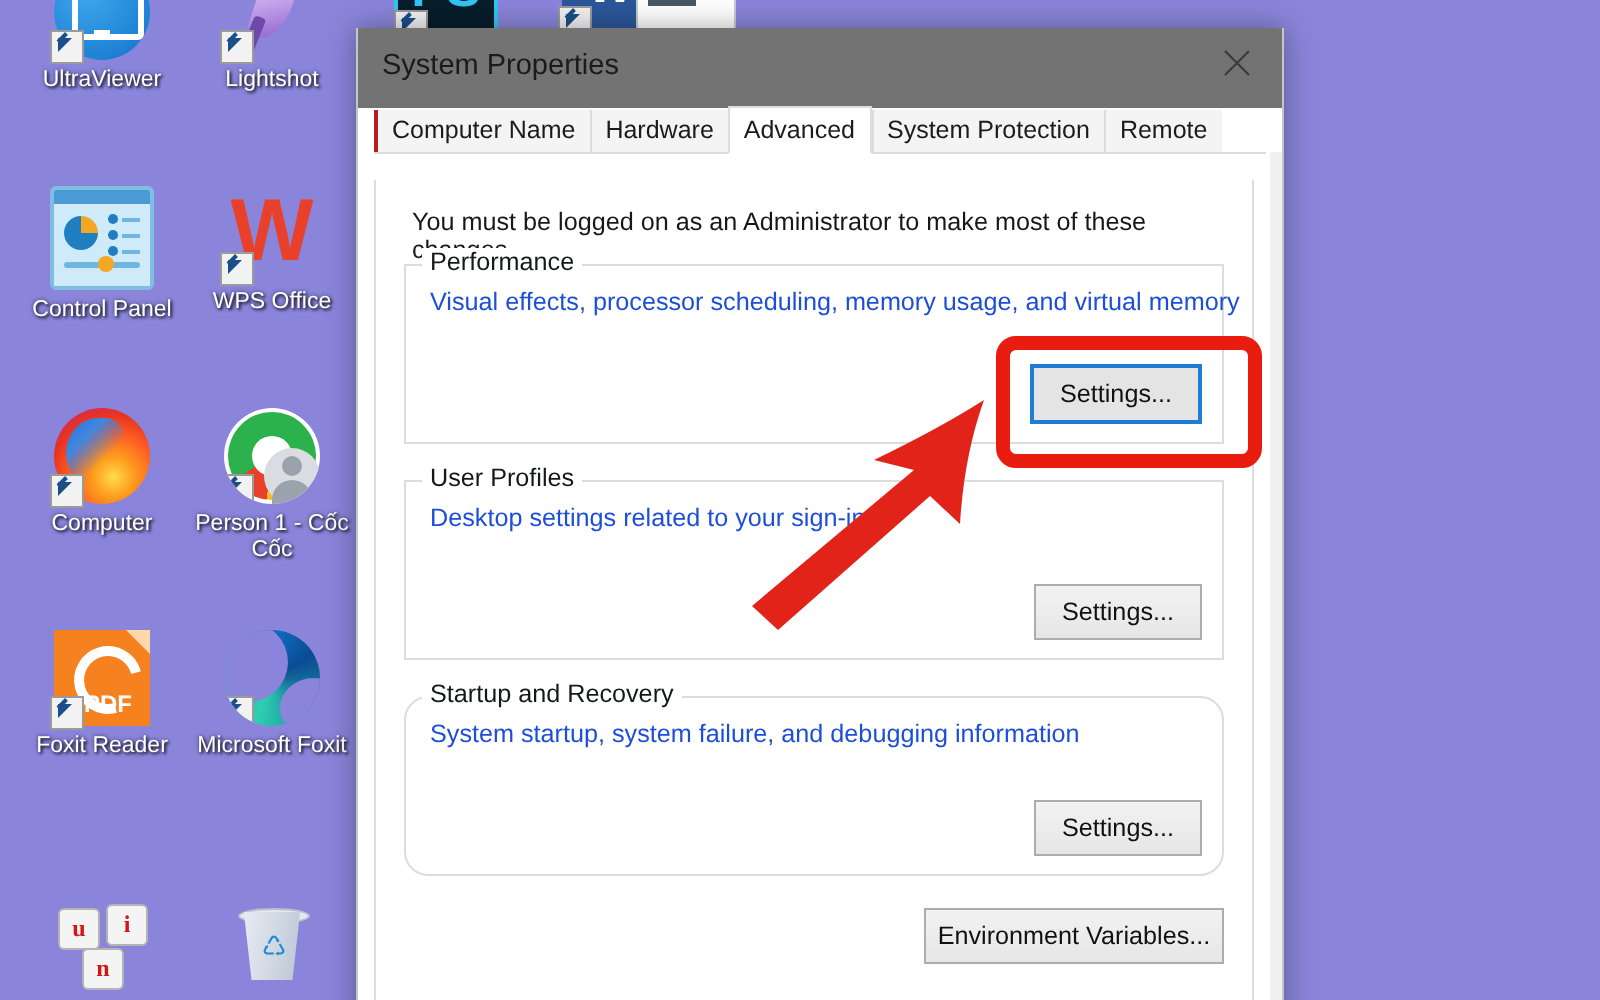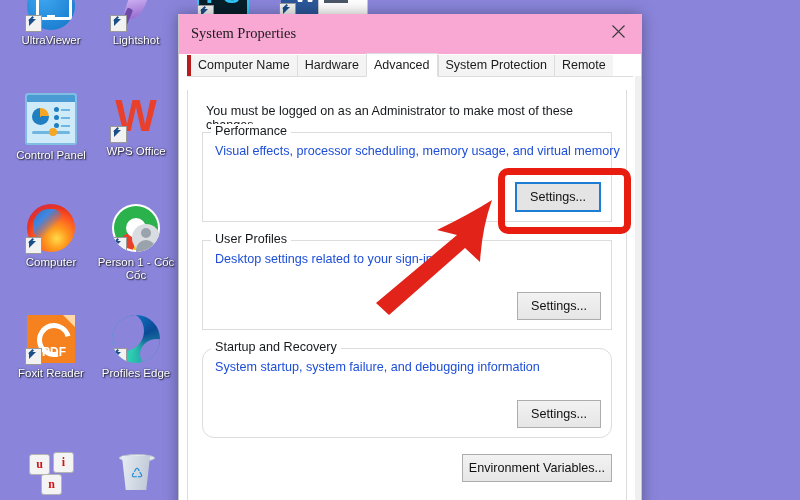--- a/index.html
+++ b/index.html
@@ -112,7 +112,7 @@
     box-shadow:0 0 14px rgba(0,0,0,.35);
     overflow:hidden;
   }
-  #titlebar{height:40px;position:relative;background:#f9a8d4;font-family:Liberation Serif, serif;}
+  #titlebar{height:40px;position:relative;background:#737373;}
   #titlebar .title{
     position:absolute;left:12px;top:11px;font-size:14.5px;color:#1b1b1b;
   }

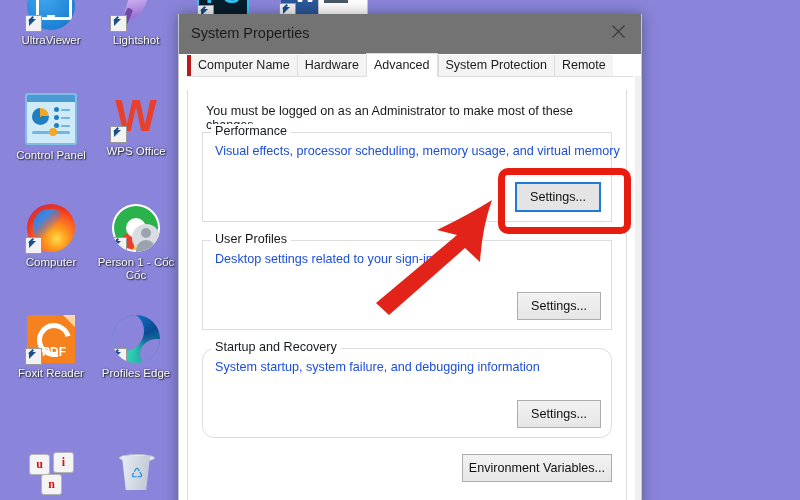--- a/index.html
+++ b/index.html
@@ -132,7 +132,7 @@
     border-left:1px solid #dcdcdc;background:#f4f4f4;line-height:16px;
     white-space:nowrap;
   }
-  .tab:first-child{border-left:4px solid #b91c1c;}
+  .tab:first-child{border-left:2px solid #b91c1c;}
   .tab.active{background:#ffffff;border:1px solid #dcdcdc;border-bottom:1px solid #ffffff;
     margin-bottom:-1px;padding-top:3px;padding-bottom:3px;}
 

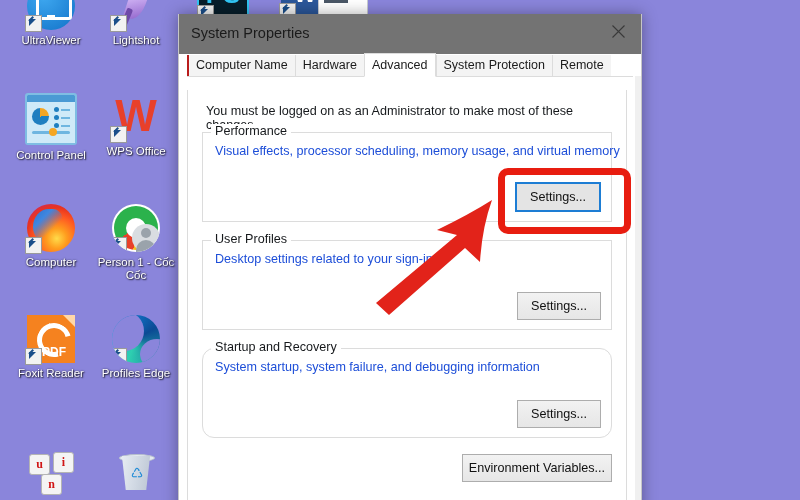--- a/index.html
+++ b/index.html
@@ -264,7 +264,7 @@
         <div class="cut2"></div>
       <span class="shortcut"></span>
     </div>
-    <div class="lbl">Profiles Edge</div>
+    <div class="lbl">Microsoft Foxit</div>
   </div>
 
   <div class="dicon" style="left:8px;top:448px;">

